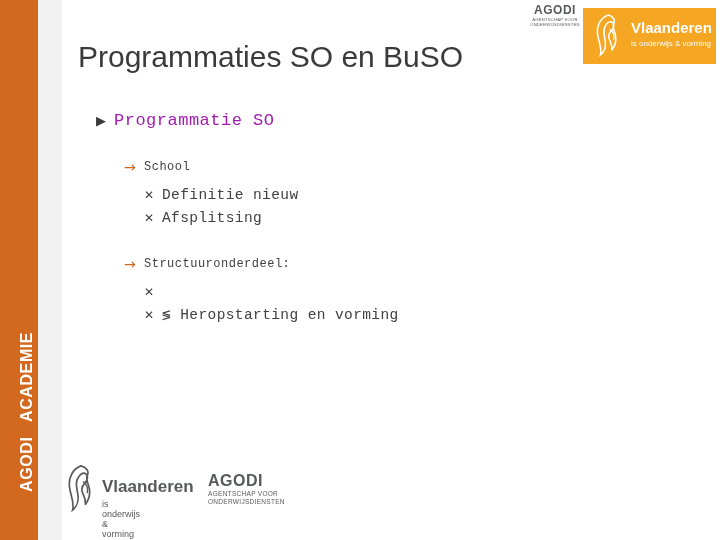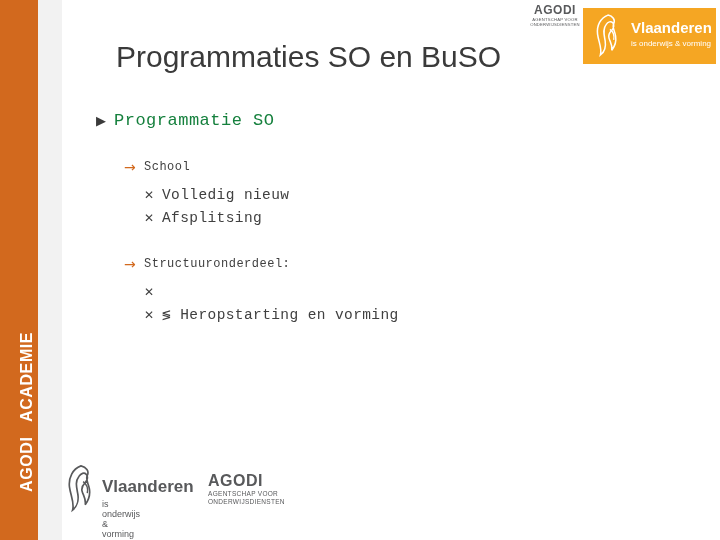--- a/index.html
+++ b/index.html
@@ -44,7 +44,6 @@
     font-weight: normal;
     letter-spacing: 0px;
     white-space: nowrap;
-    margin-left: 38px;
   }
 
   

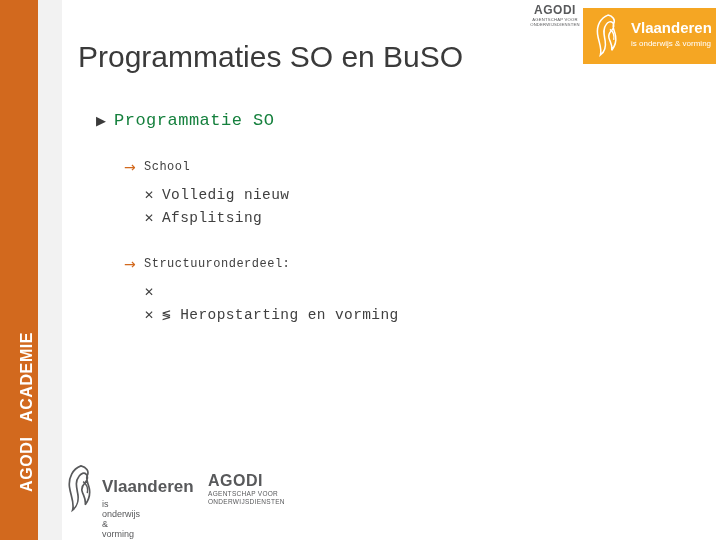--- a/index.html
+++ b/index.html
@@ -125,7 +125,7 @@
   .bullet-l1 .txt {
     font-family: "Liberation Mono", monospace;
     font-size: 17px;
-    color: #15803d;
+    color: #a21caf;
     line-height: 22px;
     letter-spacing: 0.5px;
   }

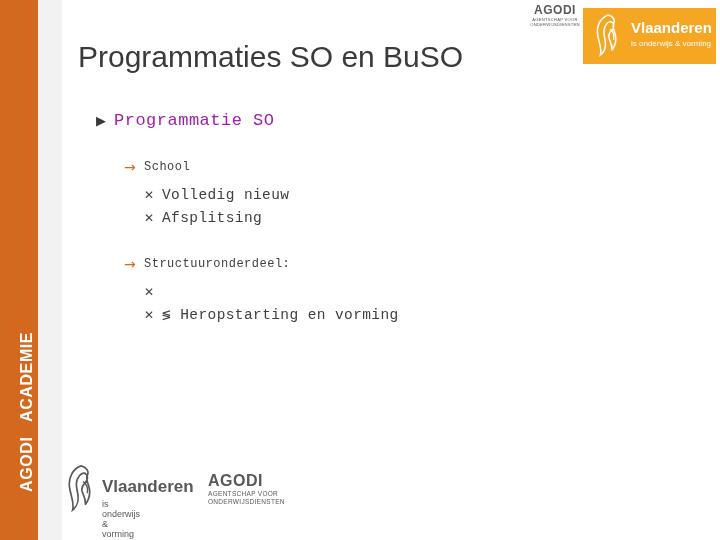--- a/index.html
+++ b/index.html
@@ -283,7 +283,7 @@
     <div class="sublist">
       <div class="bullet-l3">
         <span class="marker">✕</span>
-        <span class="txt">Volledig nieuw</span>
+        <span class="txt">Definitie nieuw</span>
       </div>
       <div class="bullet-l3">
         <span class="marker">✕</span>

